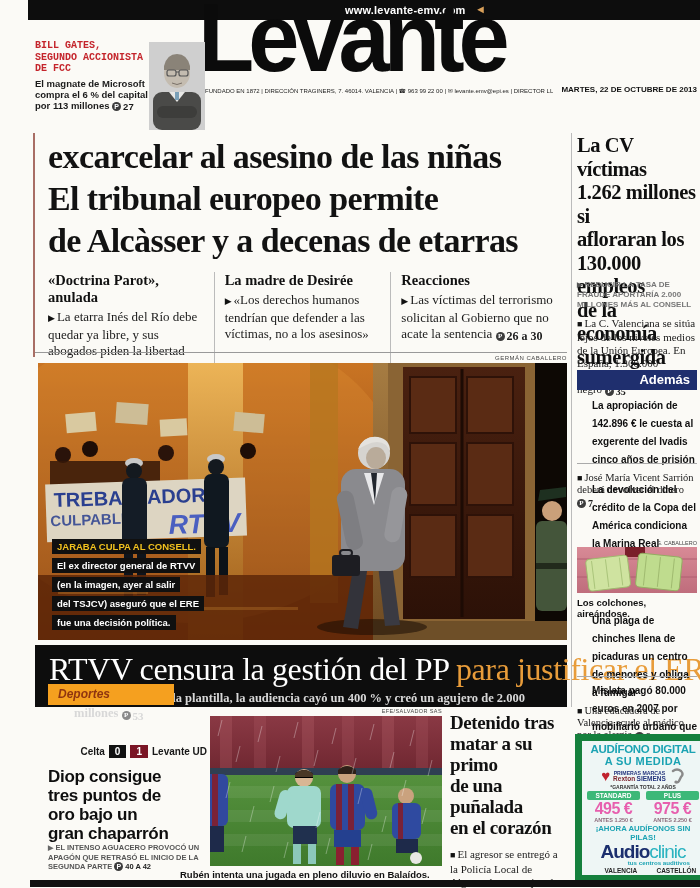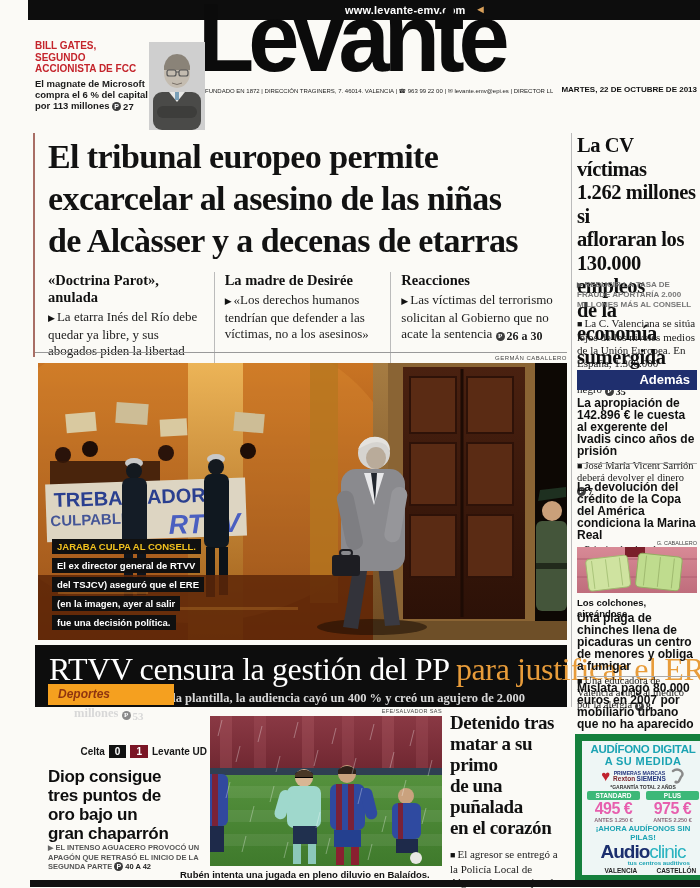--- a/index.html
+++ b/index.html
@@ -12,7 +12,7 @@
   .logo{position:absolute;left:198px;top:-14px;font-size:92px;font-weight:bold;letter-spacing:-6px;color:#0b0b0b;
         font-family:"Liberation Sans",sans-serif;transform:scaleY(1.04);}
   .gates{position:absolute;left:35px;top:40px;width:170px;height:90px;z-index:6;}
-  .gates-kicker{width:112px;color:#c4242b;font-size:10px;font-weight:bold;line-height:11.5px;}
+  .gates-kicker{width:112px;color:#c4242b;font-size:10px;font-weight:bold;line-height:11.5px;font-family:Liberation Mono, monospace;}
   .gates-body{width:114px;font-size:9.5px;font-weight:bold;line-height:11px;margin-top:3px;color:#1c1c1c;}
   .gates-photo{position:absolute;right:0;top:2px;width:56px;height:88px;}
   .fineprint{position:absolute;left:205px;top:87px;width:348px;font-size:6px;color:#222;letter-spacing:0;white-space:nowrap;overflow:hidden;}

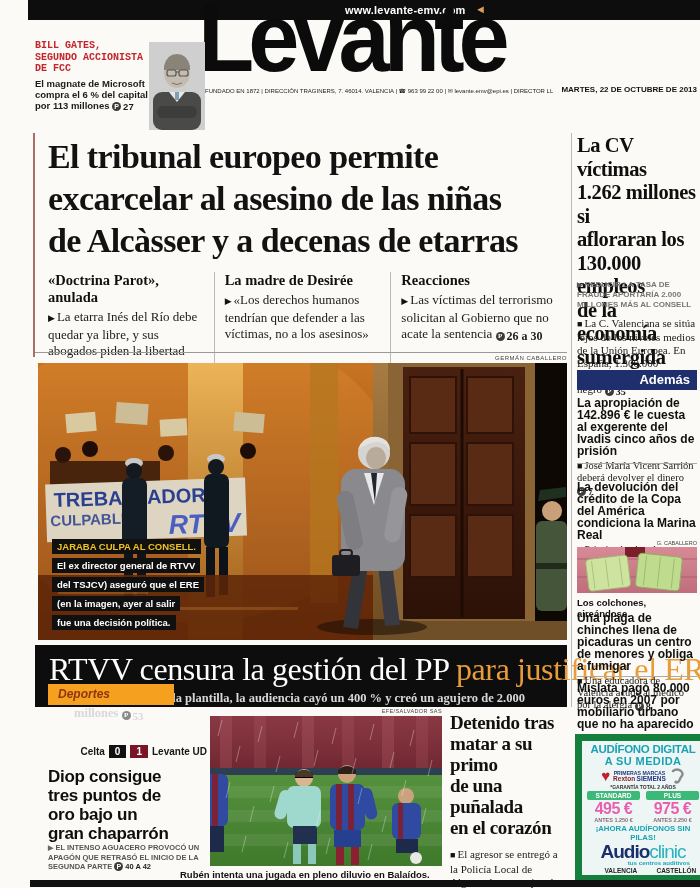--- a/index.html
+++ b/index.html
@@ -152,8 +152,8 @@
 
   <div class="redline"></div>
   <div class="lead-headline">
+    <div>excarcelar al asesino de las niñas</div>
     <div>El tribunal europeo permite</div>
-    <div>excarcelar al asesino de las niñas</div>
     <div>de Alcàsser y a decenas de etarras</div>
   </div>
 

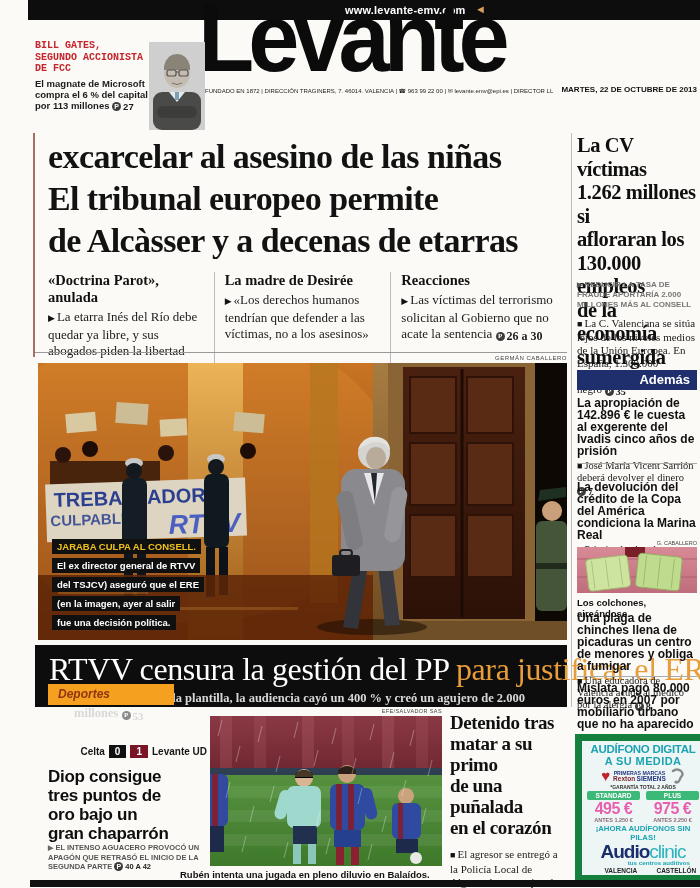--- a/index.html
+++ b/index.html
@@ -80,7 +80,7 @@
   .sb-kicker .arr{color:#555;font-size:7px;}
   .sb-lead-text{top:317px;font-family:"Liberation Serif",serif;font-size:11px;line-height:13px;color:#1b1b1b;}
   .ademas{top:370px;height:20px;background:#1f2f6e;color:#fff;font-weight:bold;font-size:13px;line-height:20px;text-align:right;padding-right:7px;box-sizing:border-box;}
-  .sb-item-title{font-size:12px;line-height:12px;font-weight:bold;color:#101010;}
+  .sb-item-title{font-size:10px;line-height:18px;font-weight:bold;color:#101010;margin-left:15px;}
   .sb-item-body{font-family:"Liberation Serif",serif;font-size:10.5px;line-height:12px;color:#1b1b1b;margin-top:3px;}
   .sb-div{height:1px;background:#aaa;}
   .sb-credit{top:540px;text-align:right;font-size:5.5px;color:#444;}

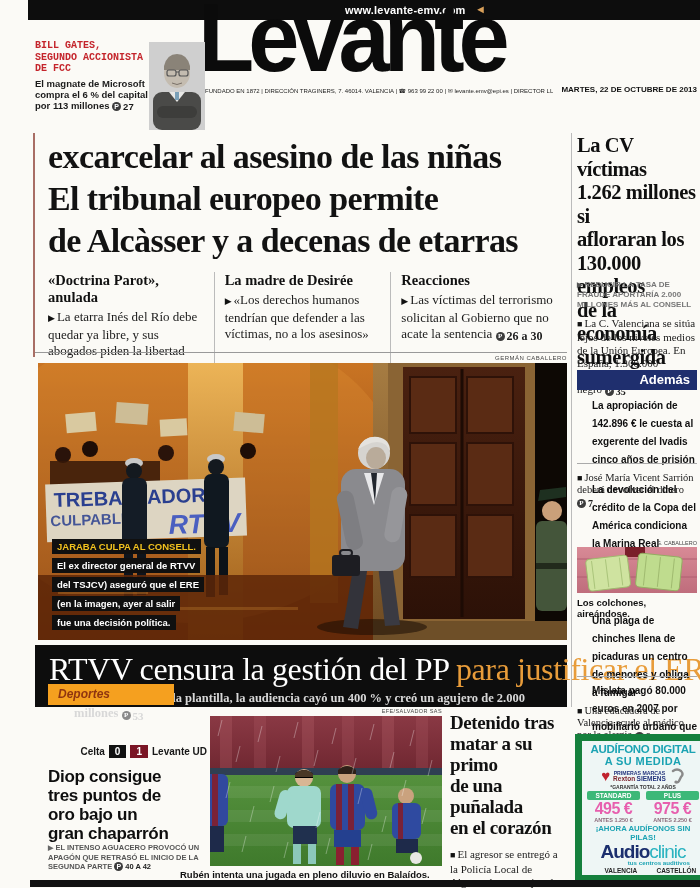--- a/index.html
+++ b/index.html
@@ -274,8 +274,8 @@
     <div class="photocap">
       <span class="k">JARABA CULPA AL CONSELL.</span>
       <span class="l"><span>El ex director general de RTVV</span></span>
+      <span class="l"><span>(en la imagen, ayer al salir</span></span>
       <span class="l"><span>del TSJCV) aseguró que el ERE</span></span>
-      <span class="l"><span>(en la imagen, ayer al salir</span></span>
       <span class="l"><span>fue una decisión política.</span></span>
     </div>
   </div>

